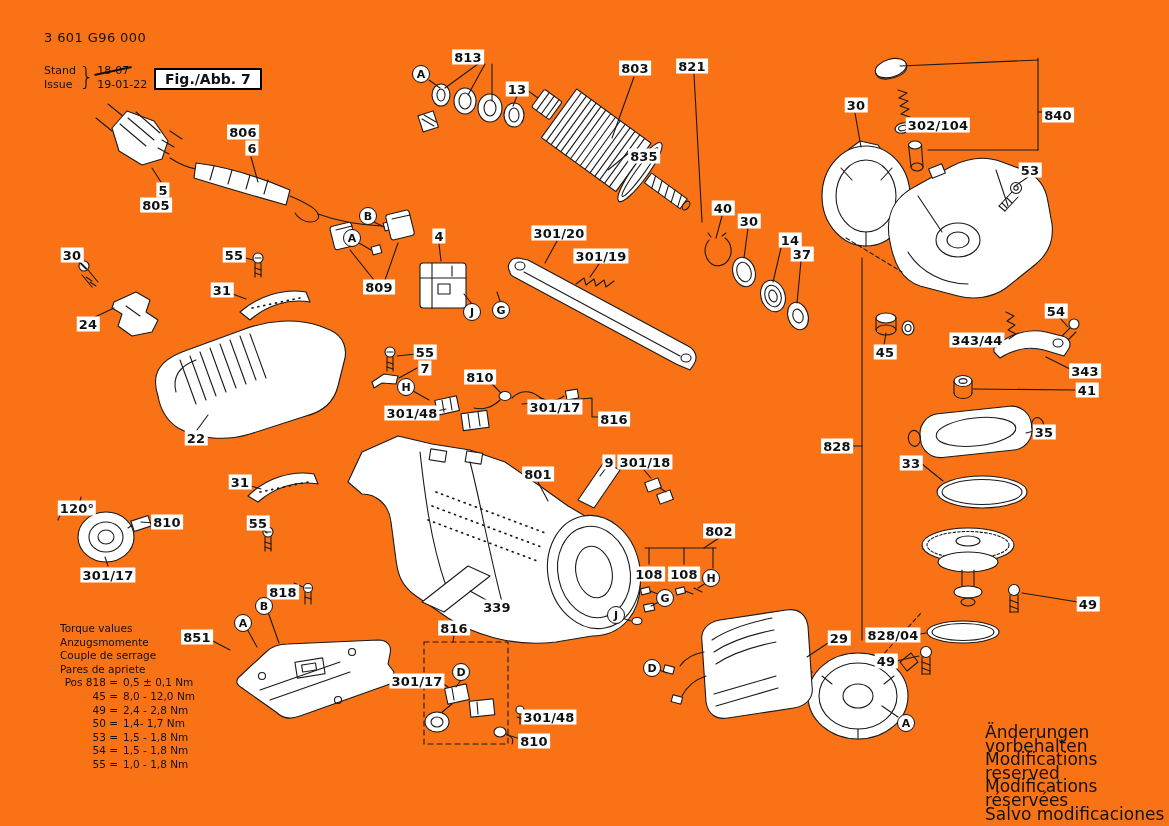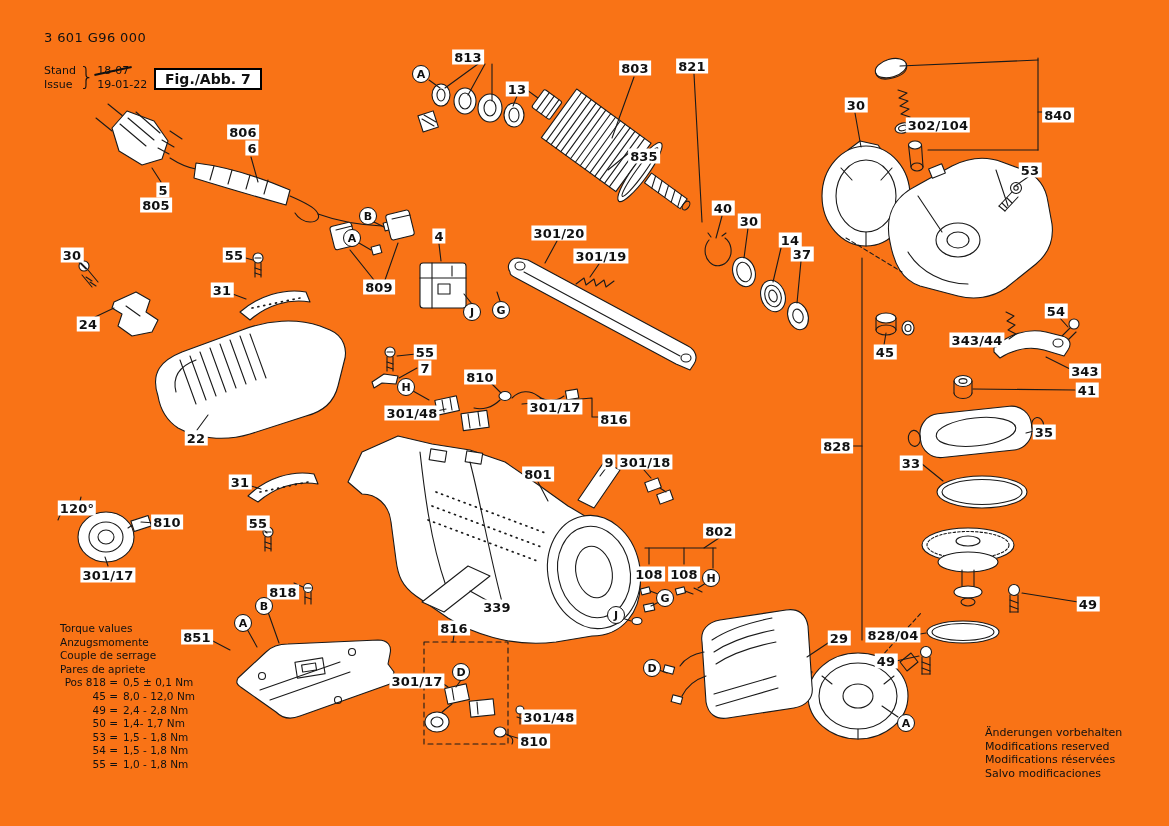--- a/index.html
+++ b/index.html
@@ -28,7 +28,7 @@
   .torque { position:absolute; left:60px; top:622px; font-size:10.5px; line-height:13.6px; }
   .trow { display:flex; }
   .tpos { width:58px; text-align:right; margin-right:5px; white-space:nowrap; }
-  .footer-notice { position:absolute; left:985px; top:726px; font-size:11px; line-height:13.6px; }
+  .footer-notice { position:absolute; left:985px; top:726px; font-size:17px; line-height:13.6px; }
 </style>
 </head>
 <body>

